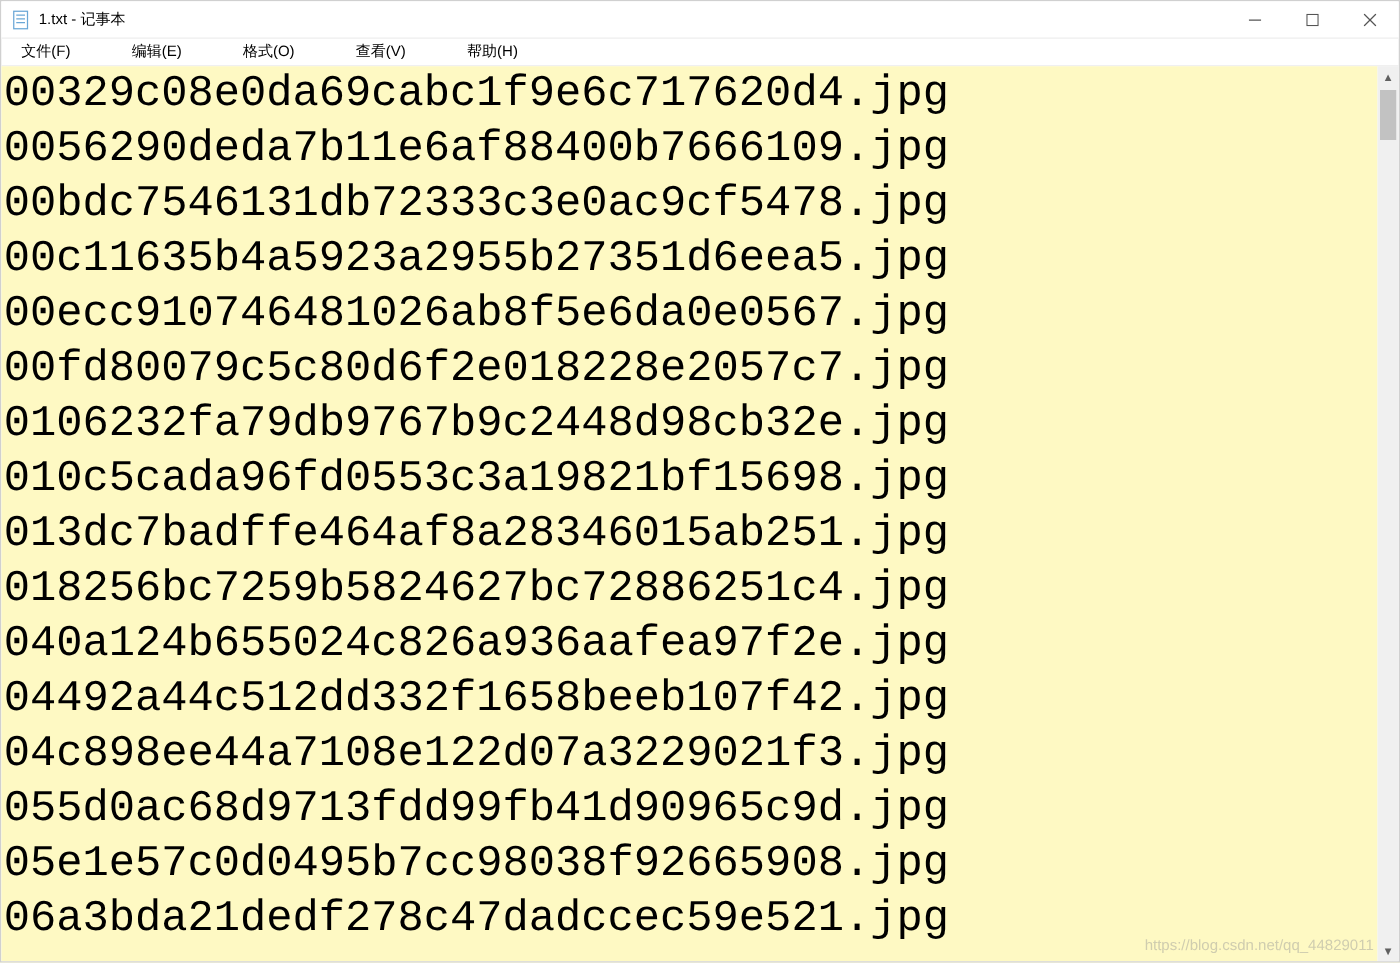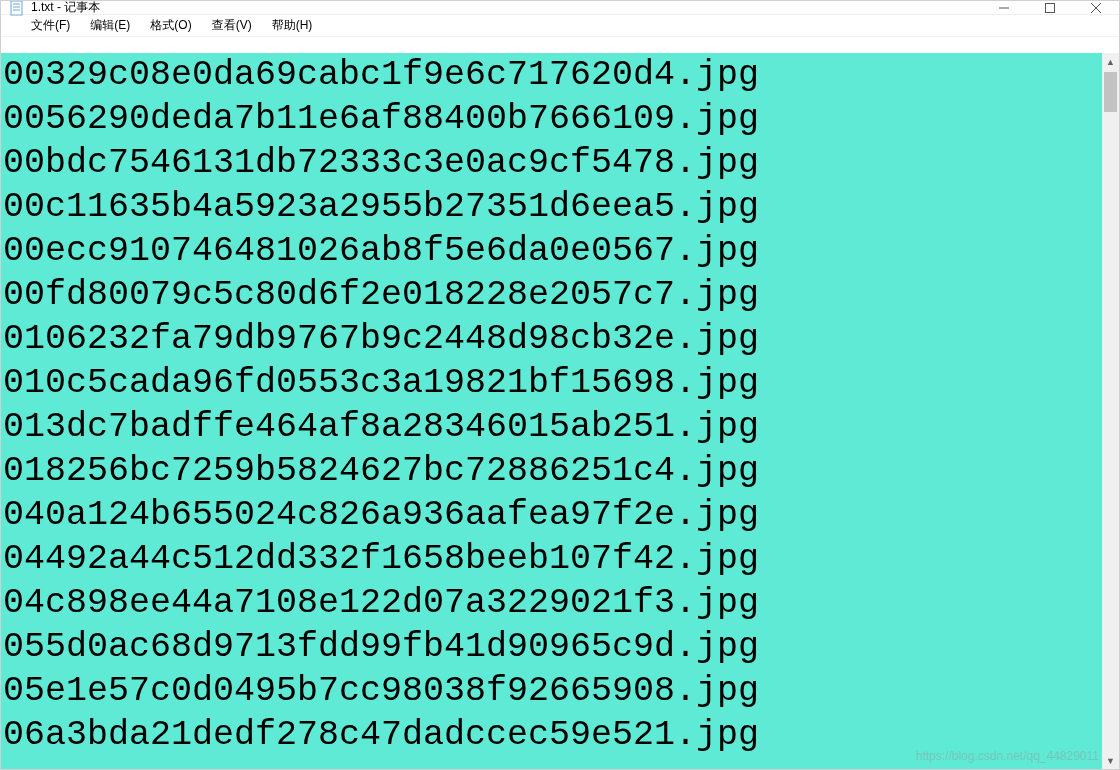--- a/index.html
+++ b/index.html
@@ -14,7 +14,7 @@
     border: 1px solid #d0d0d0;
   }
   .titlebar {
-    height: 14px;
+    height: 30px;
     background: #ffffff;
     display: flex;
     align-items: center;

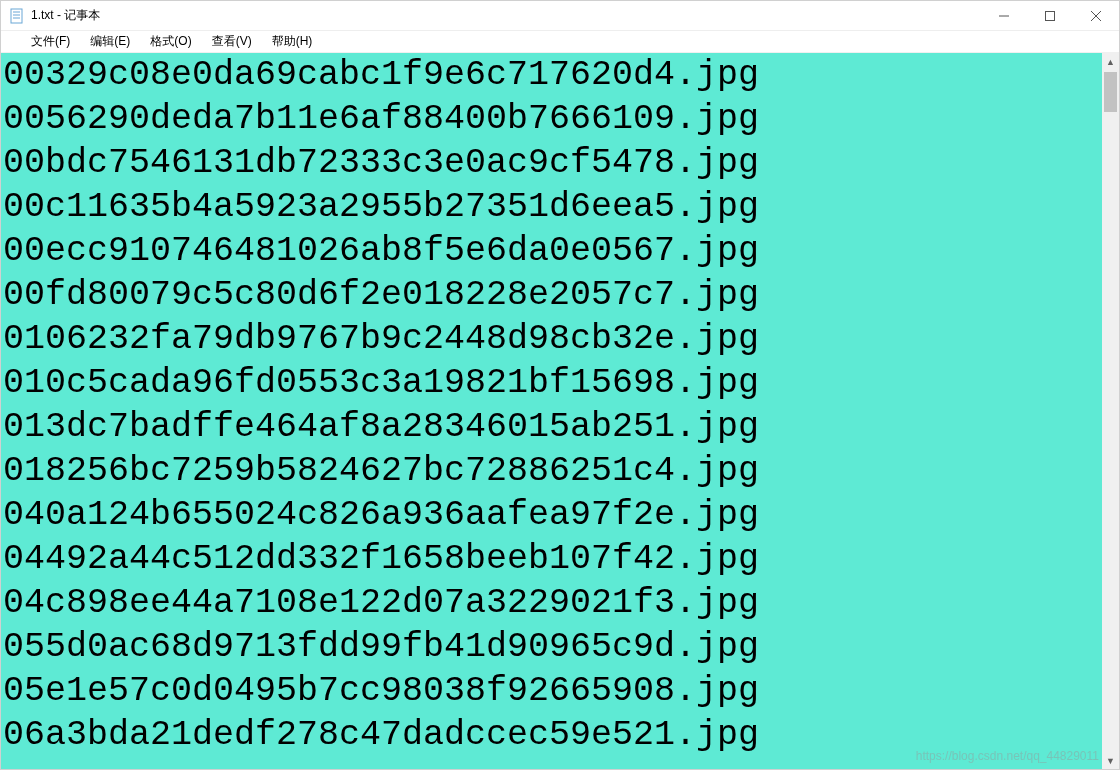--- a/index.html
+++ b/index.html
@@ -49,10 +49,11 @@
     height: 22px;
     display: flex;
     align-items: center;
-    padding-left: 22px;
+    padding-left: 8px;
     font-size: 12px;
     color: #000000;
     border-bottom: 1px solid #f0f0f0;
+    gap: 29px;
   }
   .menubar .menu-item {
     padding: 2px 8px;

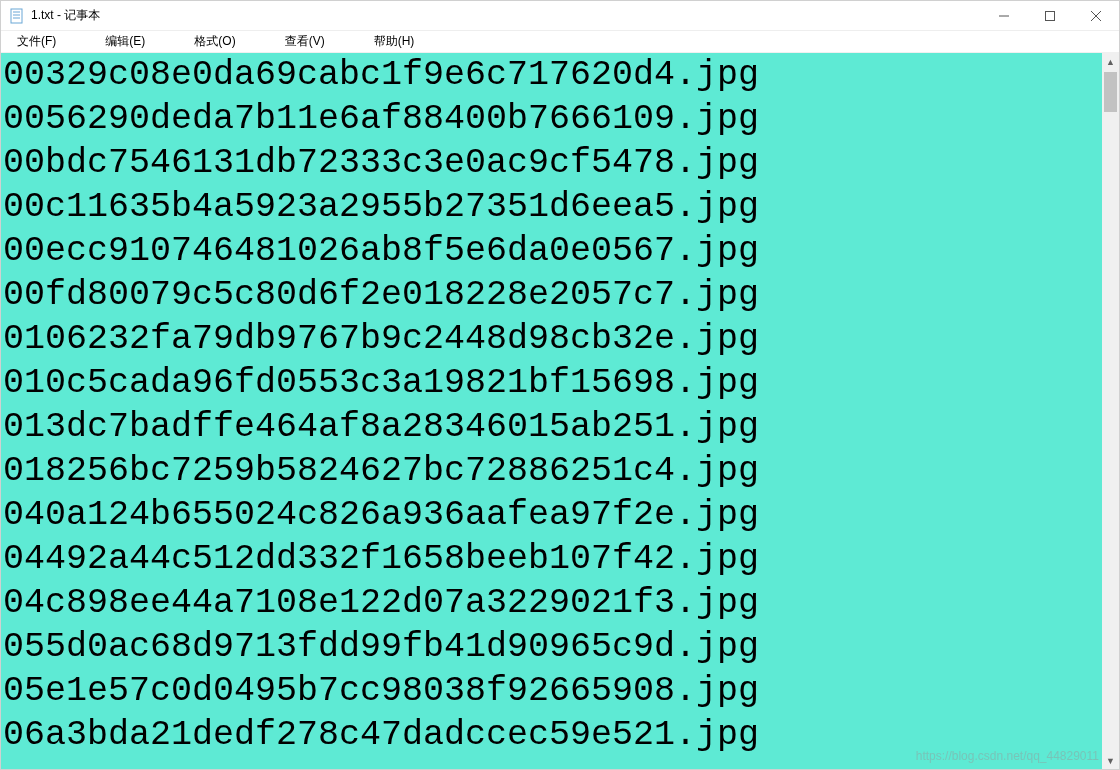--- a/index.html
+++ b/index.html
@@ -66,7 +66,7 @@
     left: 0;
     right: 17px;
     overflow: hidden;
-    background: #5eead4;
+    background: #fef9c3;
   }
   .content {
     font-family: "SimSun", "NSimSun", "MS Mincho", "Courier New", monospace;

